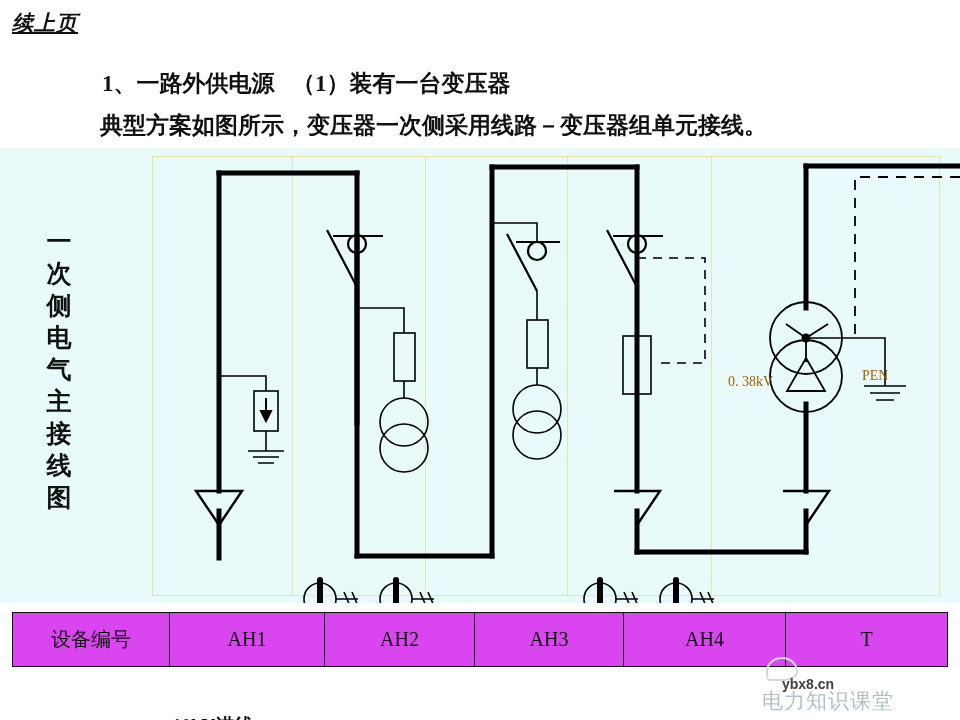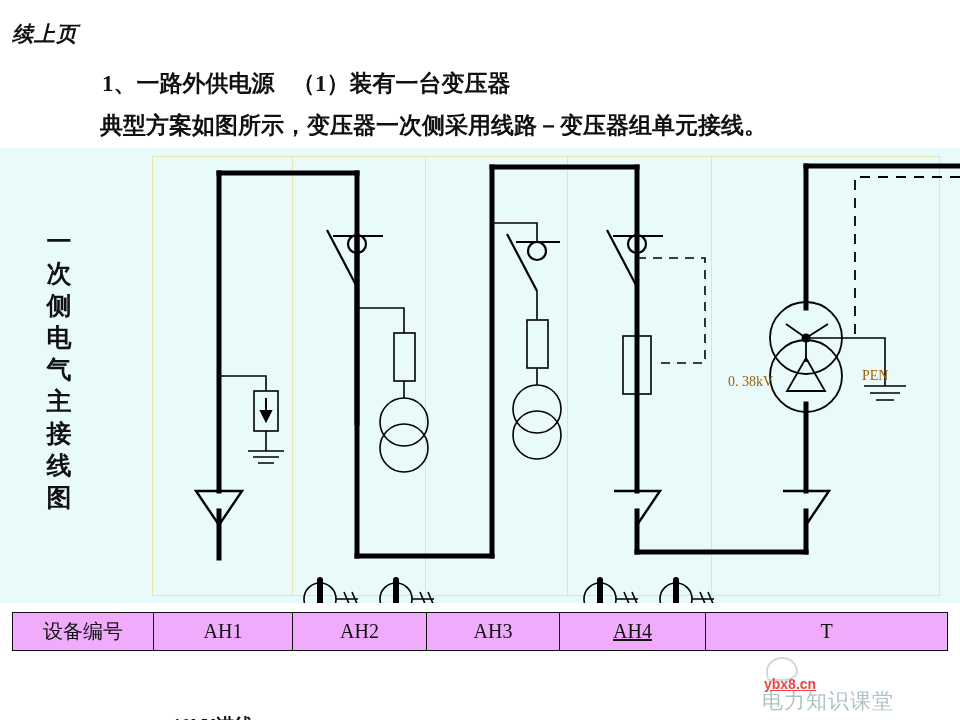--- a/index.html
+++ b/index.html
@@ -14,8 +14,8 @@
   
   .hdr{position:absolute;color:#111;white-space:nowrap;}
   #cont-page{
-    left:12px;top:20px;font-size:21px;font-weight:700;font-style:italic;
-    font-family:"Liberation Serif",serif;letter-spacing:1px;
+    left:12px;top:9px;font-size:21px;font-weight:700;font-style:italic;
+    font-family:"Liberation Serif",serif;letter-spacing:1px;text-decoration:underline;
   }
   #h-title{left:82px;top:26px;font-size:24px;font-weight:700;}
   #h-sub1{left:102px;top:68px;font-size:23px;font-weight:700;}

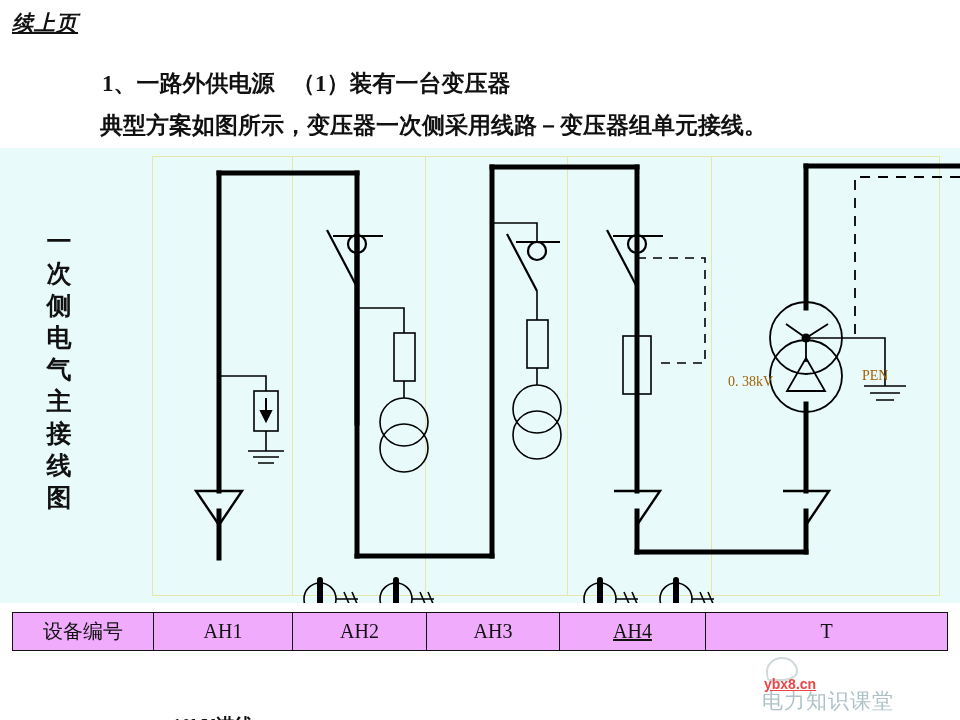--- a/index.html
+++ b/index.html
@@ -58,9 +58,9 @@
   #tbl td{
     border:1px solid #111;
     height:37px;text-align:center;vertical-align:middle;
-    font-size:20px;color:#111;background:#f0abfc;
+    font-size:20px;color:#111;background:#d946ef;
     font-family:"Liberation Serif","DejaVu Serif",serif;
-    padding:0;
+    padding:8px;
   }
   .c0{width:140px;}
   .c1{width:138px;}

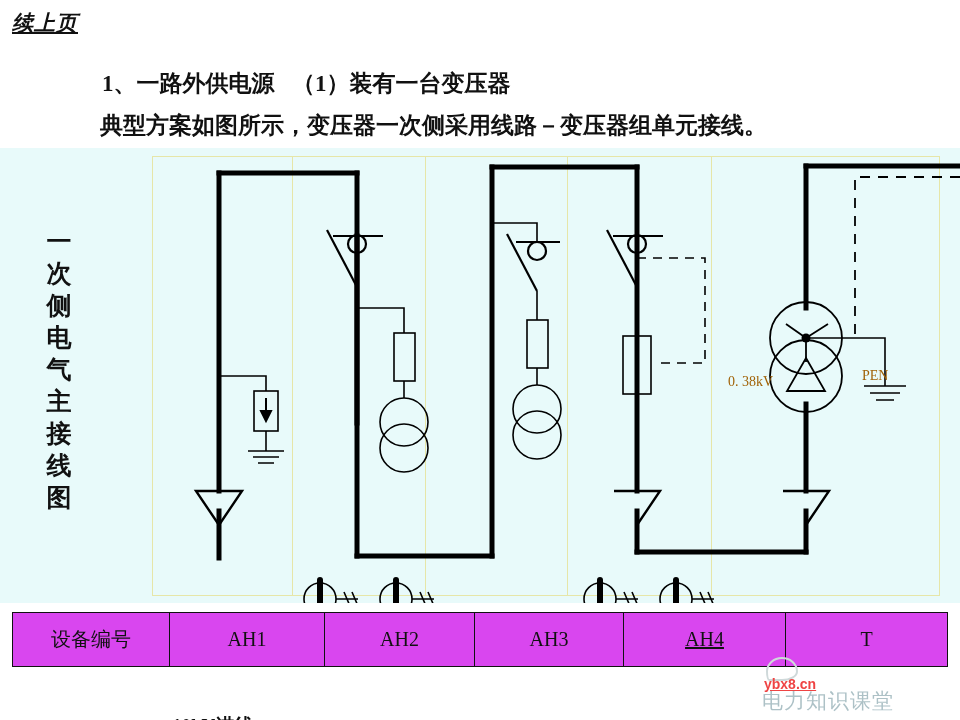--- a/index.html
+++ b/index.html
@@ -66,7 +66,7 @@
   .c1{width:138px;}
   .c2{width:133px;margin-left:36px;}
   .c3{width:132px;}
-  .c4{width:145px;text-decoration:underline;}
+  .c4{width:145px;}
   .c5{width:auto;}
 
   

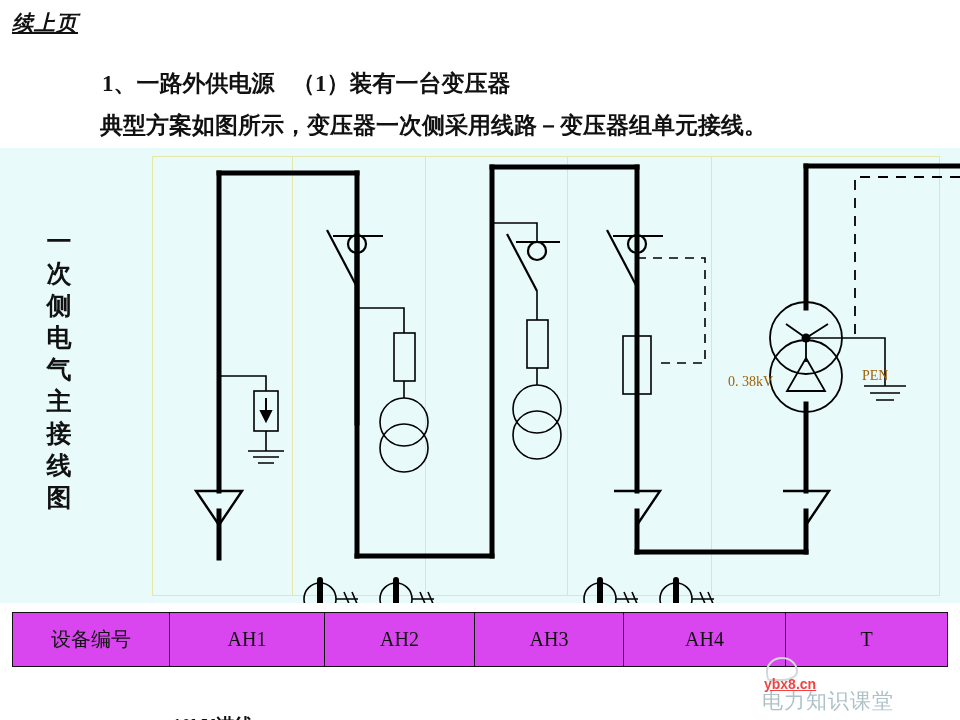--- a/index.html
+++ b/index.html
@@ -80,8 +80,8 @@
     border:2px solid #cfd9da;border-radius:50% 50% 50% 10%/60% 60% 40% 40%;
   }
   #wm-url{
-    position:absolute;left:764px;top:676px;font-size:14px;
-    color:#ef4444;font-family:"Liberation Sans",sans-serif;font-weight:700;text-decoration:underline;
+    position:absolute;left:782px;top:676px;font-size:14px;
+    color:#404040;font-family:"Liberation Sans",sans-serif;font-weight:700;
   }
 </style>
 </head>

